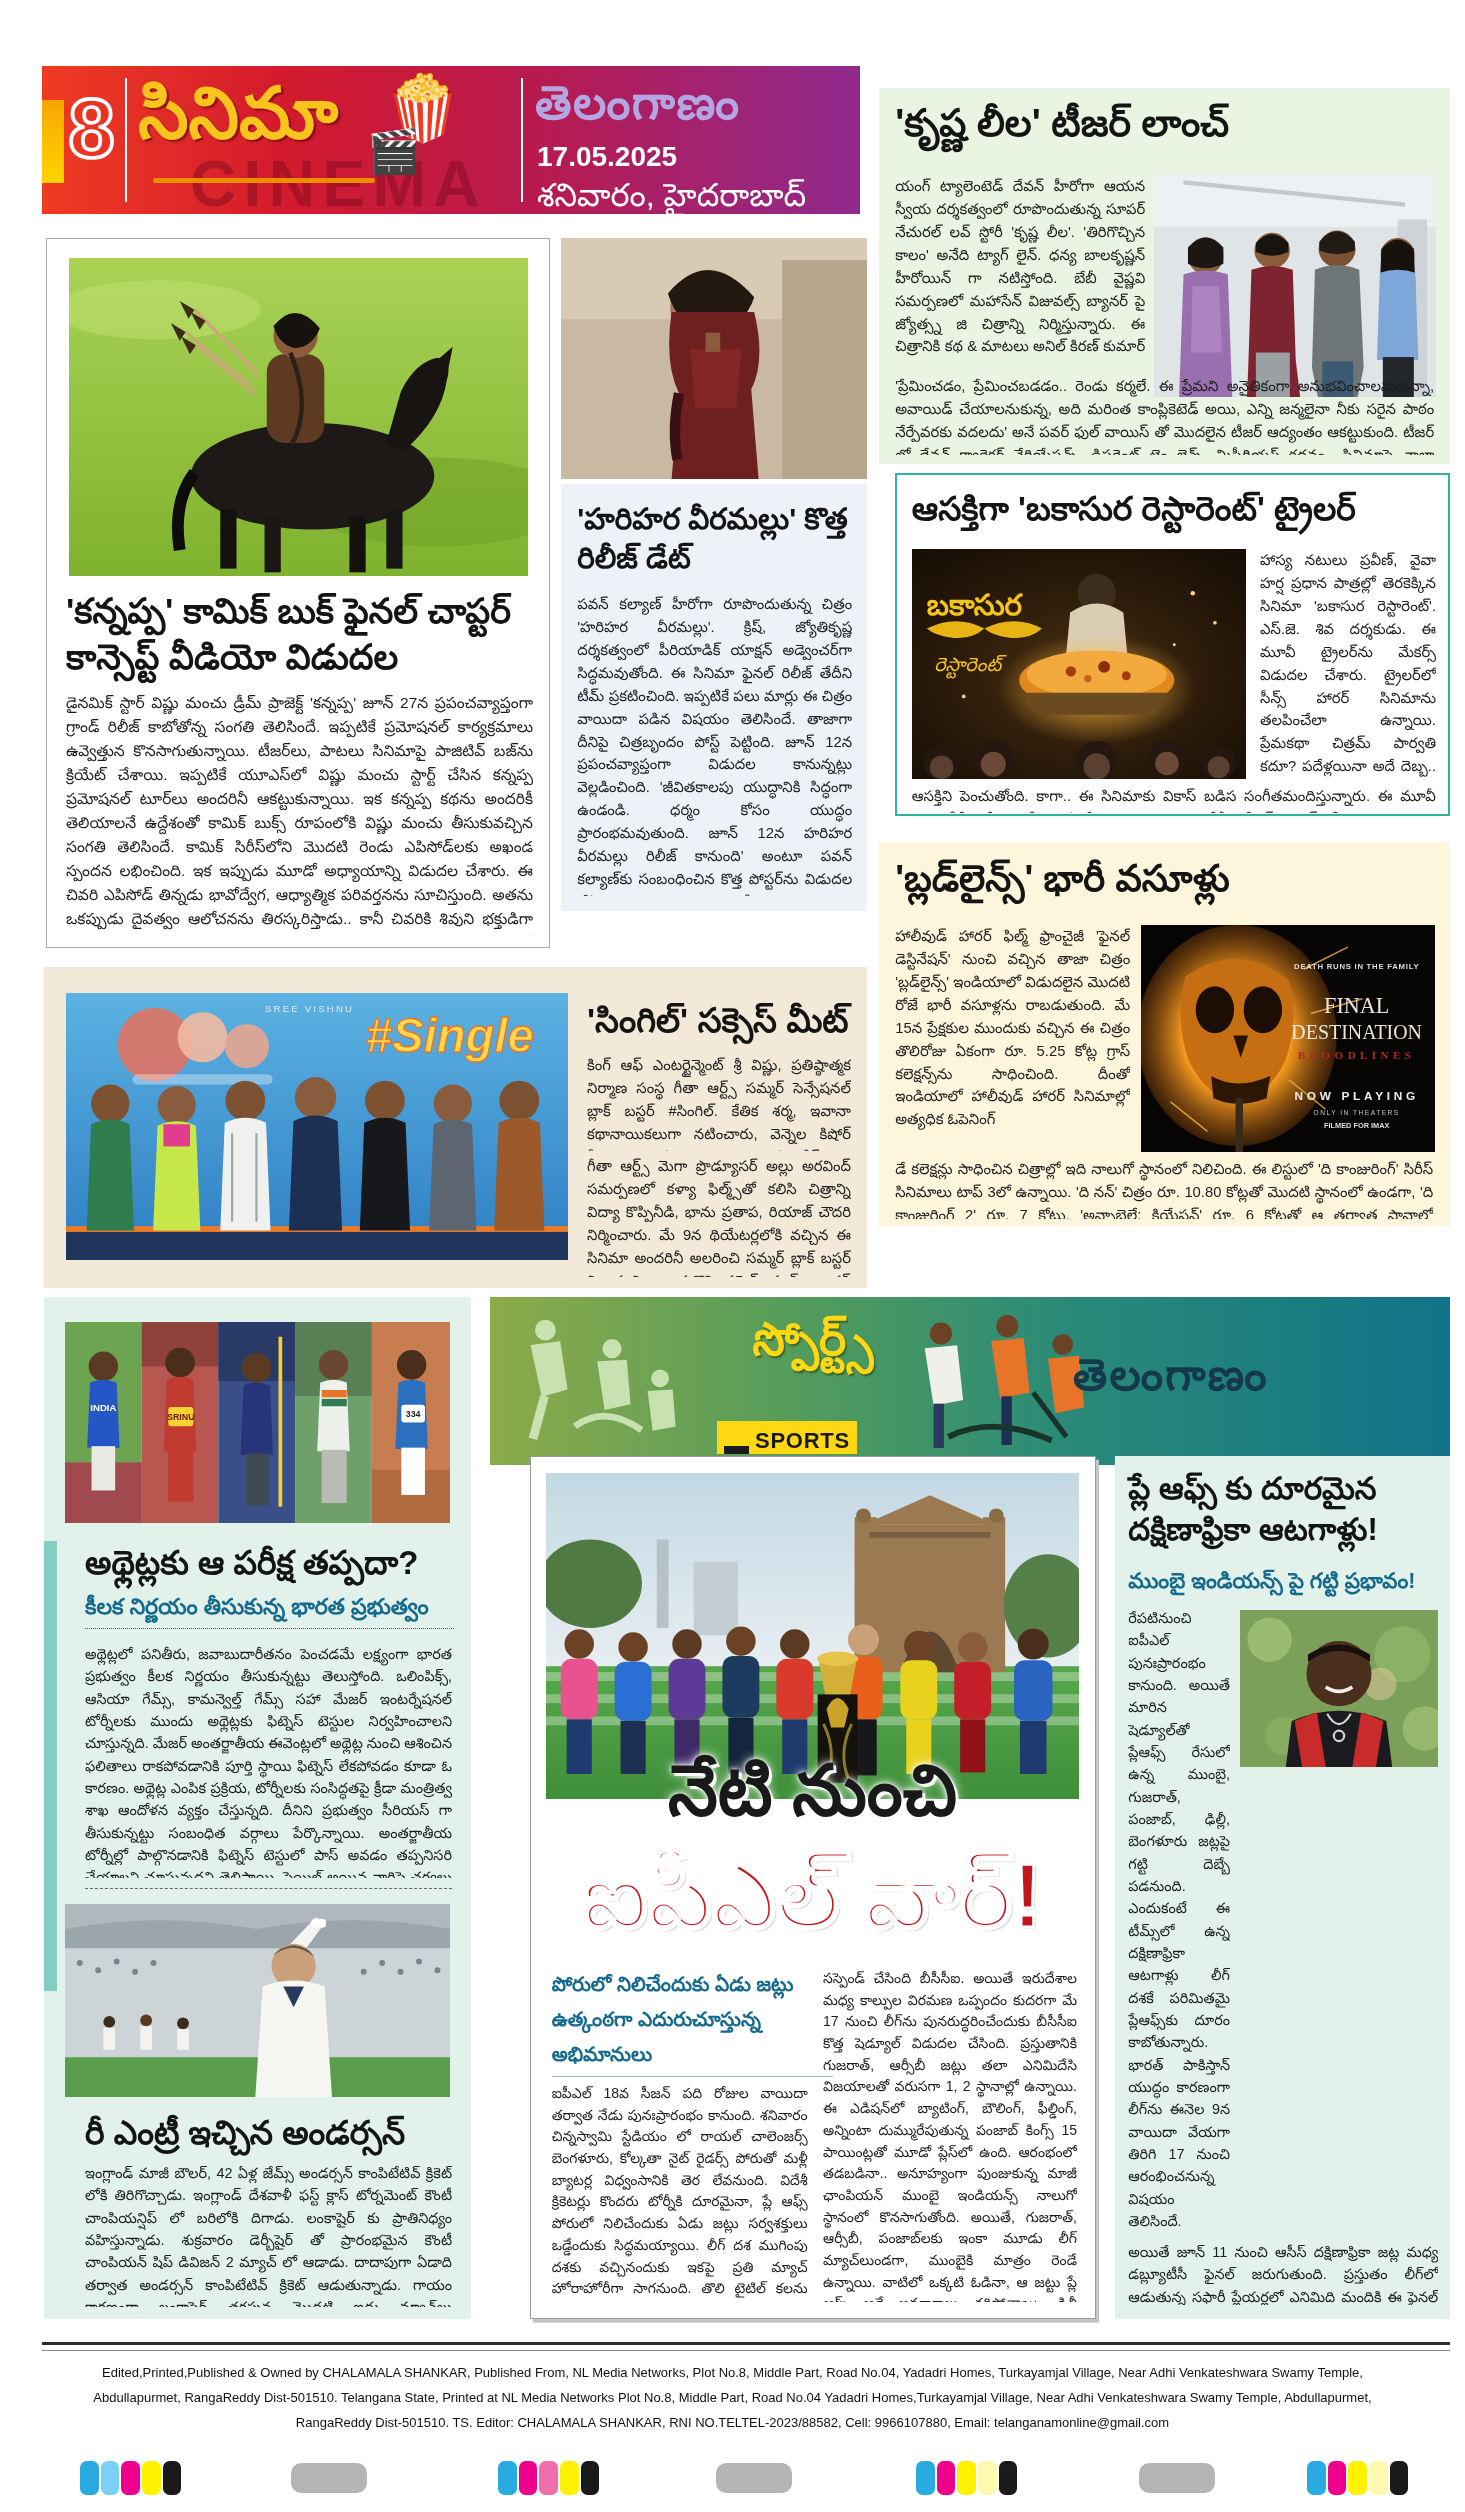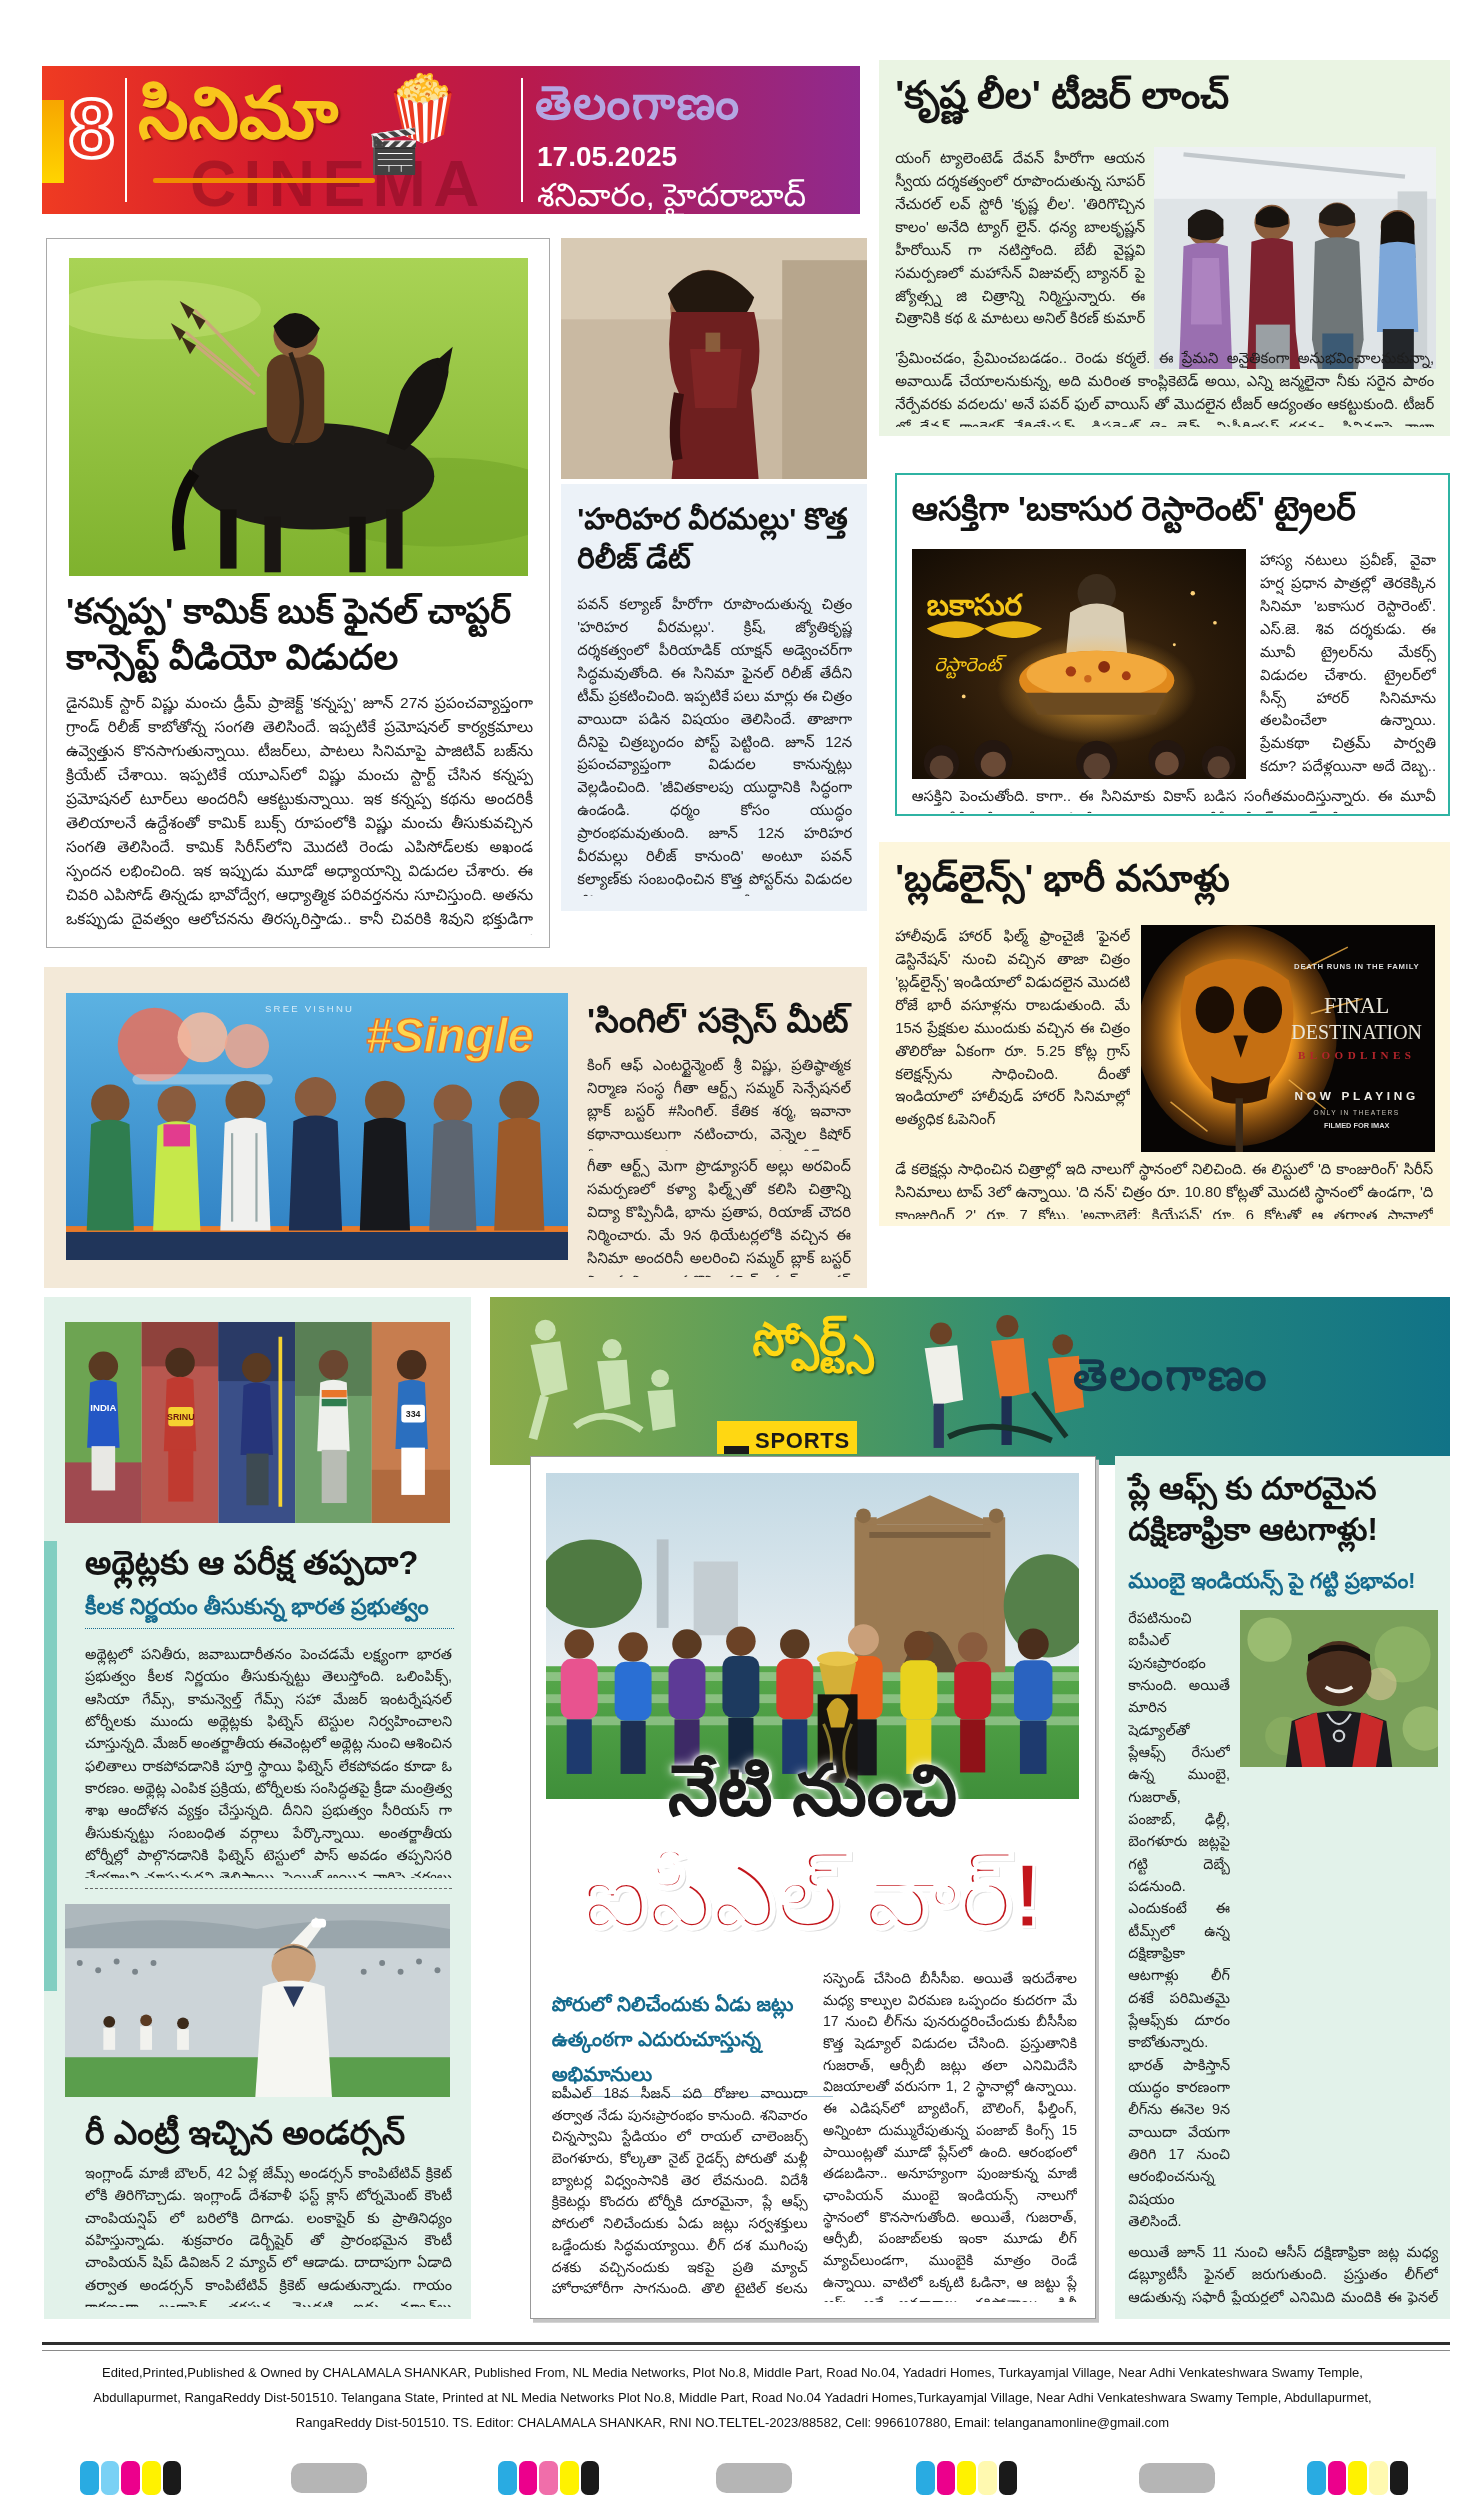--- a/index.html
+++ b/index.html
@@ -99,7 +99,7 @@
     <div class="abs body-text" style="left:16.2px;top:109px;width:275px;height:303px;font-size:14.8px;">పవన్ కల్యాణ్ హీరోగా రూపొందుతున్న చిత్రం 'హరిహర వీరమల్లు'. క్రిష్, జ్యోతికృష్ణ దర్శకత్వంలో పీరియాడిక్ యాక్షన్ అడ్వెంచర్‌గా సిద్ధమవుతోంది. ఈ సినిమా ఫైనల్ రిలీజ్ తేదీని టీమ్ ప్రకటించింది. ఇప్పటికే పలు మార్లు ఈ చిత్రం వాయిదా పడిన విషయం తెలిసిందే. తాజాగా దీనిపై చిత్రబృందం పోస్ట్ పెట్టింది. జూన్ 12న ప్రపంచవ్యాప్తంగా విడుదల కానున్నట్లు వెల్లడించింది. 'జీవితకాలపు యుద్ధానికి సిద్ధంగా ఉండండి. ధర్మం కోసం యుద్ధం ప్రారంభమవుతుంది. జూన్ 12న హరిహర వీరమల్లు రిలీజ్ కానుంది' అంటూ పవన్ కల్యాణ్‌కు సంబంధించిన కొత్త పోస్టర్‌ను విడుదల చేసింది. మొదట ఈ మూవీని మార్చి 28న విడుదల చేయాలని భావించారు. అయితే పవన్ బిజీగా ఉండడంతో దీని చిత్రీకరణ ఆలస్యం అయింది. దీంతో మే నెలకు వాయిదా వేశారు. ఇటీవల పవన్‌కు సంబంధించిన సన్నివేశాలతో పాటు షూటింగ్ మొత్తం పూర్తయిందని చిత్రబృందం తెలిపింది.</div>
   </div>
 
-  <div class="abs panel" style="left:879px;top:60px;width:571px;height:376px;background:#eaf4e3;">
+  <div class="abs panel" style="left:879px;top:88px;width:571px;height:376px;background:#eaf4e3;">
     <div class="abs headline" style="left:16.2px;top:10.3px;width:532px;font-size:38px;">'కృష్ణ లీల' టీజర్ లాంచ్</div>
     <div class="abs body-text" style="left:16.2px;top:87px;width:250px;height:186px;font-size:14.8px;">యంగ్ ట్యాలెంటెడ్ దేవన్ హీరోగా ఆయన స్వీయ దర్శకత్వంలో రూపొందుతున్న సూపర్ నేచురల్ లవ్ స్టోరీ 'కృష్ణ లీల'. 'తిరిగొచ్చిన కాలం' అనేది ట్యాగ్ లైన్. ధన్య బాలకృష్ణన్ హీరోయిన్ గా నటిస్తోంది. బేబీ వైష్ణవి సమర్పణలో మహాసేన్ విజువల్స్ బ్యానర్ పై జ్యోత్స్న జి చిత్రాన్ని నిర్మిస్తున్నారు. ఈ చిత్రానికి కథ &amp; మాటలు అనిల్ కిరణ్ కుమార్ జి అందించారు. ఈ సినిమా టైటిల్ మోషన్ పోస్టర్ కి అద్భుతమైన స్పందన వచ్చింది. తాజాగా బ్లాక్ బస్టర్ డైరెక్టర్ వివి వినాయక్ ఈ సినిమా టీజర్ ని లాంచ్ చేశారు.</div>
     <svg class="abs" style="left:275px;top:87px;" width="282" height="222" viewBox="0 0 382 300" preserveAspectRatio="none">

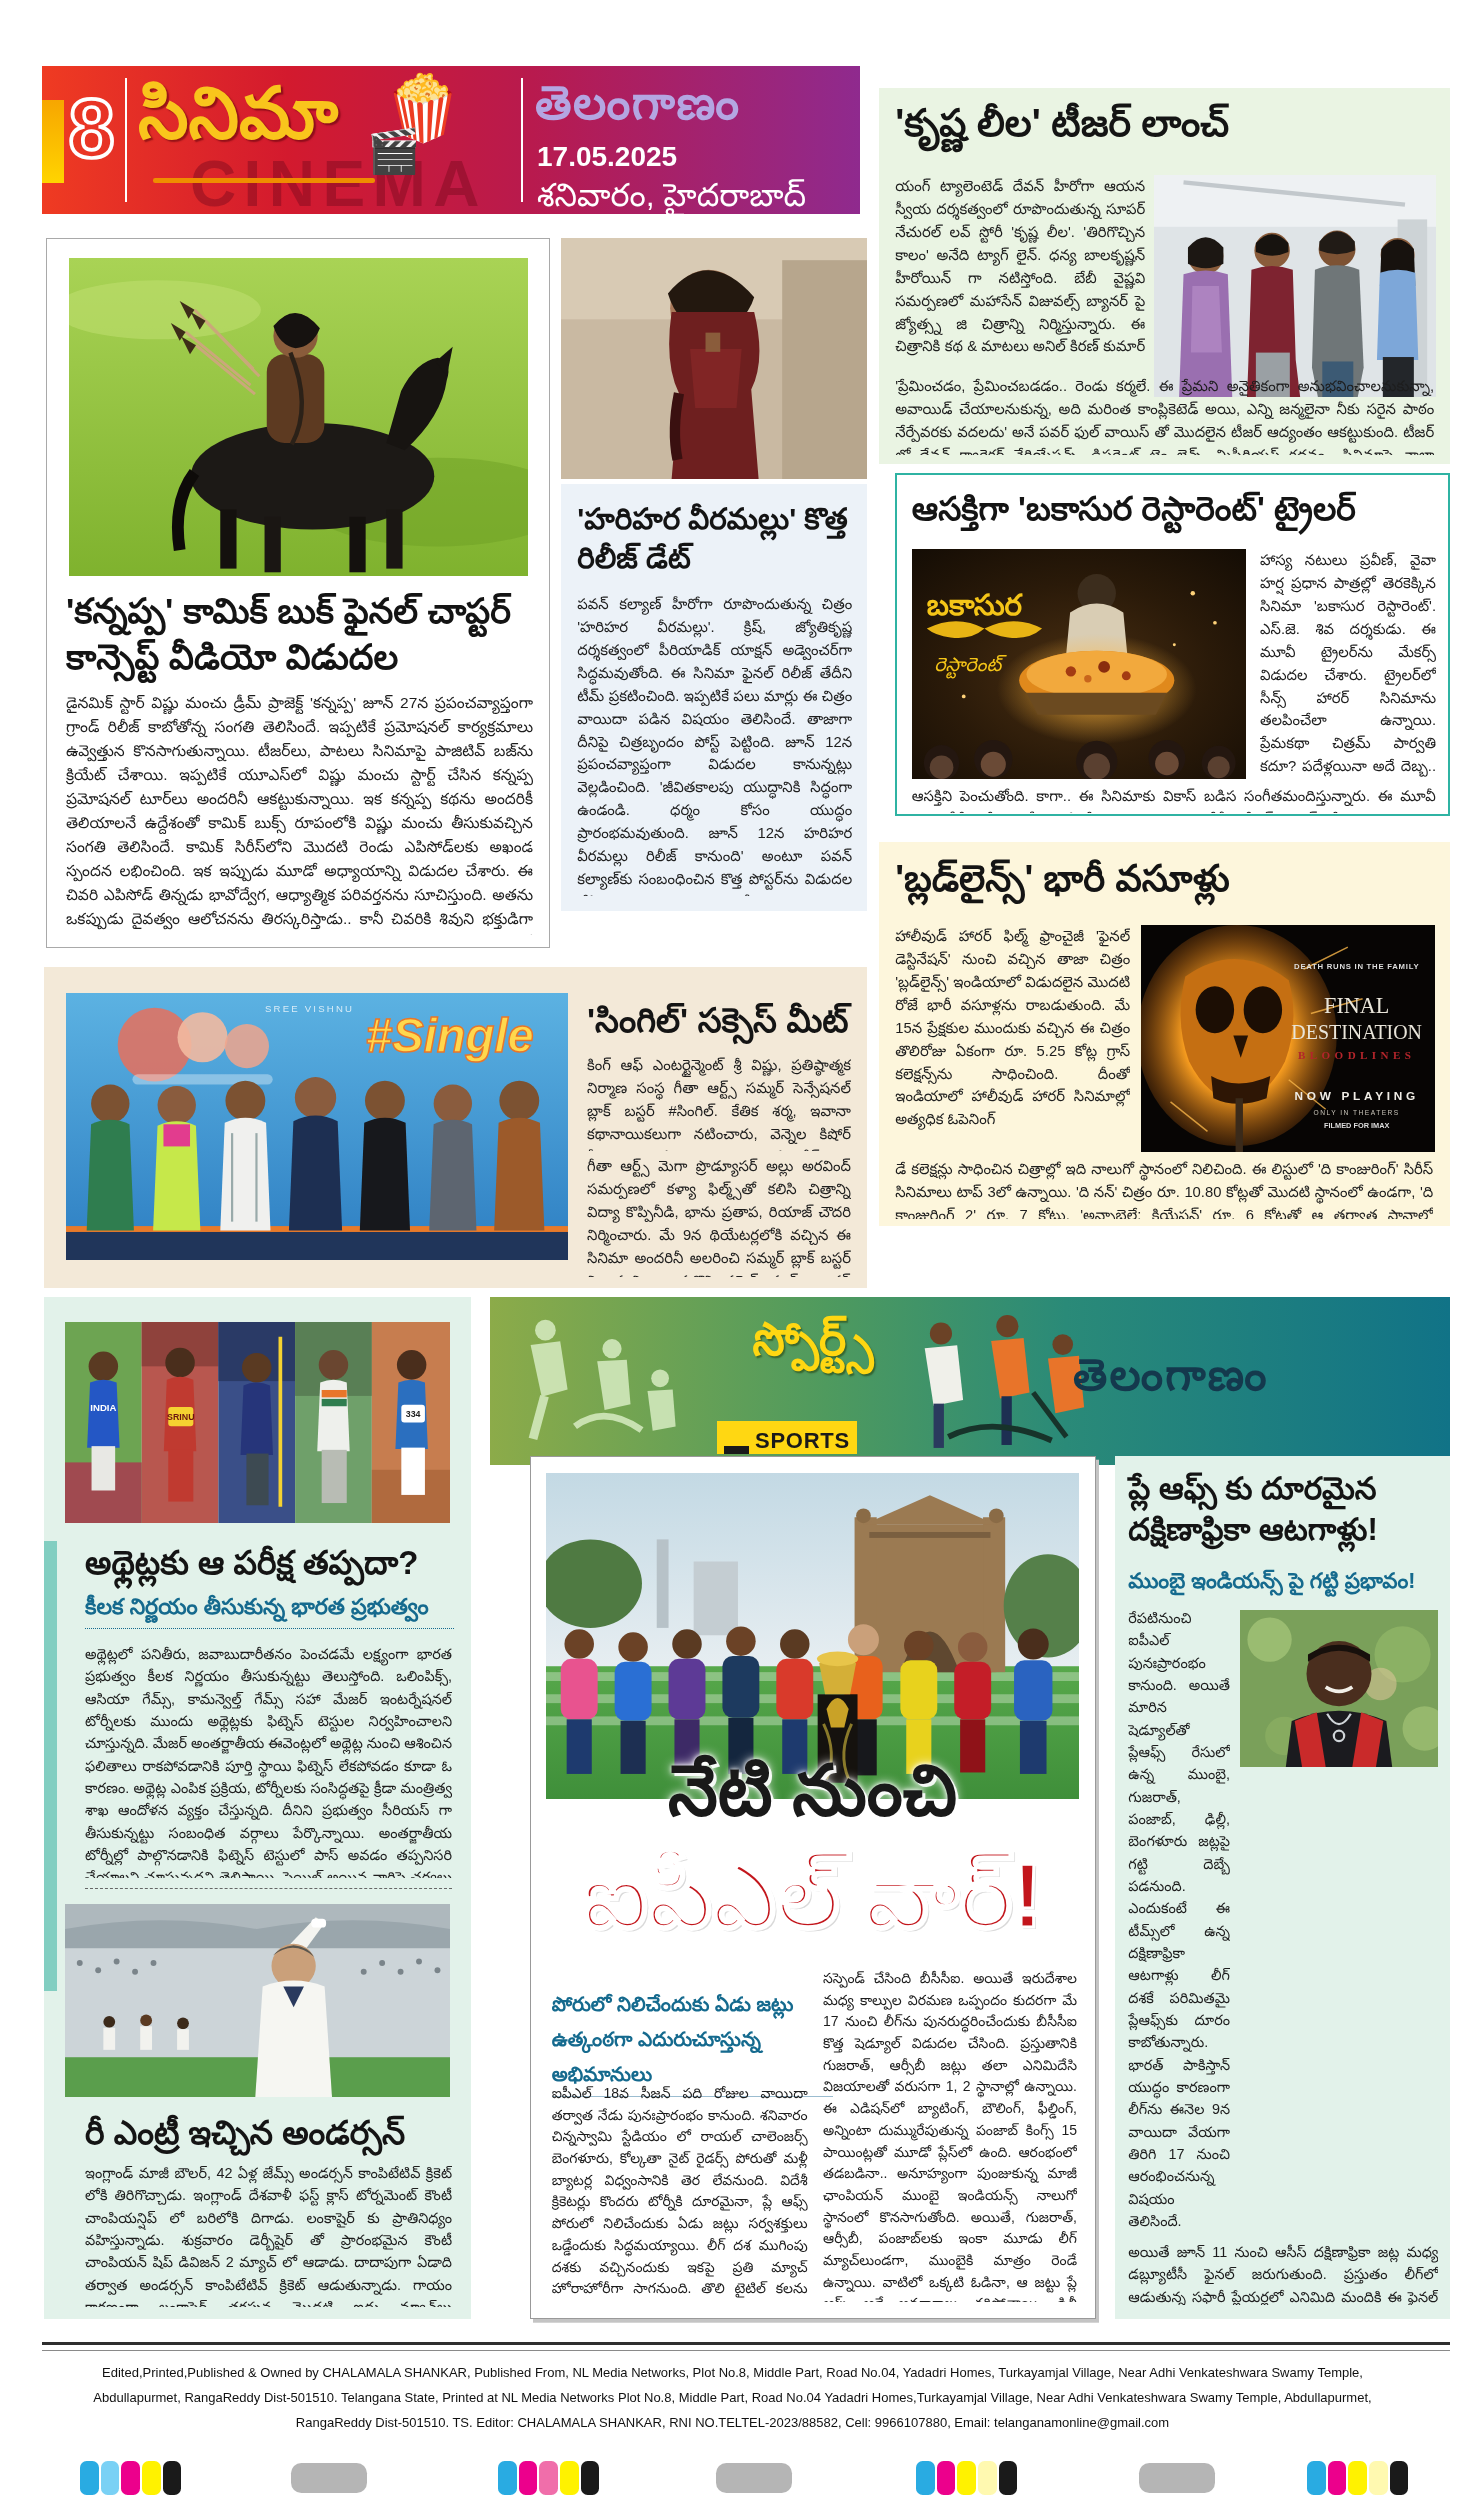--- a/index.html
+++ b/index.html
@@ -484,7 +484,7 @@
     <div class="abs" style="left:0;top:295px;width:563px;text-align:center;font-size:71px;font-weight:bold;color:#191919;
                 text-shadow:0 0 10.3px #ffffff,0 0 4.4px #ffffff,3px 3px 0 rgba(255,255,255,0.9);z-index:3;line-height:1.1;">నేటి నుంచి</div>
     <div class="abs outline-head" style="left:0;top:390px;width:563px;text-align:center;font-size:90px;font-weight:bold;color:#c3161c;line-height:1.1;">ఐపీఎల్ వార్!</div>
-    <div class="abs sub-blue" style="left:20.7px;top:510px;width:281px;font-size:20px;line-height:1.75;border-bottom:0.7px solid #9bbcd0;padding-bottom:4.4px;margin-top:20px;">పోరులో నిలిచేందుకు ఏడు జట్లు ఉత్కంఠగా ఎదురుచూస్తున్న అభిమానులు</div>
+    <div class="abs sub-blue" style="left:20.7px;top:510px;width:281px;font-size:20px;line-height:1.75;border-bottom:0.7px solid #9bbcd0;padding-bottom:4.4px;">పోరులో నిలిచేందుకు ఏడు జట్లు ఉత్కంఠగా ఎదురుచూస్తున్న అభిమానులు</div>
     <div class="abs body-text" style="left:20.7px;top:626px;width:256px;height:219px;font-size:14px;">ఐపీఎల్ 18వ సీజన్ పది రోజుల వాయిదా తర్వాత నేడు పునఃప్రారంభం కానుంది. శనివారం చిన్నస్వామి స్టేడియం లో రాయల్ చాలెంజర్స్ బెంగళూరు, కోల్కతా నైట్ రైడర్స్ పోరుతో మళ్లీ బ్యాటర్ల విధ్వంసానికి తెర లేవనుంది. విదేశీ క్రికెటర్లు కొందరు టోర్నీకి దూరమైనా, ప్లే ఆఫ్స్ పోరులో నిలిచేందుకు ఏడు జట్లు సర్వశక్తులు ఒడ్డేందుకు సిద్ధమయ్యాయి. లీగ్ దశ ముగింపు దశకు వచ్చినందుకు ఇకపై ప్రతి మ్యాచ్ హోరాహోరీగా సాగనుంది. తొలి టైటిల్ కలను సాకారం చేసుకోవాలనుకుంటున్న ఆర్సీబీ, కోల్కతాపై విజయం సాధిస్తే నాకౌట్ పోరుకు దూసుకెళ్లుతుంది. టేబుల్ టాపర్ గుజరాత్ టైటాన్స్ కూడా ఒక్క అడుగు దూరంలో ఉంది. ఢిల్లీ క్యాపిటల్స్‌పై గెలిస్తే శుభ్‌మన్ గిల్ సేన బెర్తు ఖరారు చేసుకుంటుంది. మరి మిగతా రెండు జట్లు ఏవి అనేది ఆసక్తిని రేకెత్తిస్తోంది. ఎనిమిదేసి విజయాలతో భారత్, పాకిస్థాన్‌ల మధ్య ఉద్రిక్తతలతో ఐపీఎల్ వారం రోజులు వాయిదా పడింది. మే 9న ధర్మశాలలో పంజాబ్ కింగ్స్, ఢిల్లీ క్యాపిటల్స్ మ్యాచ్ రద్దుతో లీగ్‌ను</div>
     <div class="abs body-text" style="left:292px;top:511px;width:254px;height:334px;font-size:14px;">సస్పెండ్ చేసింది బీసీసీఐ. అయితే ఇరుదేశాల మధ్య కాల్పుల విరమణ ఒప్పందం కుదరగా మే 17 నుంచి లీగ్‌ను పునరుద్ధరించేందుకు బీసీసీఐ కొత్త షెడ్యూల్ విడుదల చేసింది. ప్రస్తుతానికి గుజరాత్, ఆర్సీబీ జట్లు తలా ఎనిమిదేసి విజయాలతో వరుసగా 1, 2 స్థానాల్లో ఉన్నాయి. ఈ ఎడిషన్‌లో బ్యాటింగ్, బౌలింగ్, ఫీల్డింగ్, అన్నింటా దుమ్మురేపుతున్న పంజాబ్ కింగ్స్ 15 పాయింట్లతో మూడో ప్లేస్‌లో ఉంది. ఆరంభంలో తడబడినా.. అనూహ్యంగా పుంజుకున్న మాజీ ఛాంపియన్ ముంబై ఇండియన్స్ నాలుగో స్థానంలో కొనసాగుతోంది. అయితే, గుజరాత్, ఆర్సీబీ, పంజాబ్‌లకు ఇంకా మూడు లీగ్ మ్యాచ్‌లుండగా, ముంబైకి మాత్రం రెండే ఉన్నాయి. వాటిలో ఒక్కటి ఓడినా, ఆ జట్టు ప్లే ఆఫ్స్ ఆడే అవకాశాలు తగ్గిపోతాయి. ఢిల్లీ క్యాపిటల్స్, డిఫెండింగ్ ఛాంపియన్ కోల్కతా, లక్నో సూపర్ జెయింట్స్ కూడా ప్లే ఆఫ్స్ చేరాలంటే కానీ, ఇప్పటికే 12 మ్యాచులు ఆడిన ఆ జట్లు తదుపరి రెండు మ్యాచుల్లో గెలవాలి. దాంతో చేరినా ఇతర జట్ల పాయింట్లు, రన్‌రేట్ పై ఆధారపడాల్సి వస్తుంది. రిషభ్ పంత్ నేతృత్వంలోని లక్నో, సారథ్యంలోని ఢిల్లీ ఇంకో మూడేసి మ్యాచ్‌లు ఆడాల్సి ఉంది. ఇప్పటికే చెన్నై సూపర్ కింగ్స్, సన్‌రైజర్స్, రాజస్థాన్ జట్లు ప్లే ఆఫ్స్ రేసు నుంచి నిష్క్రమించిన విషయం తెలిసిందే.</div>
   </div>

